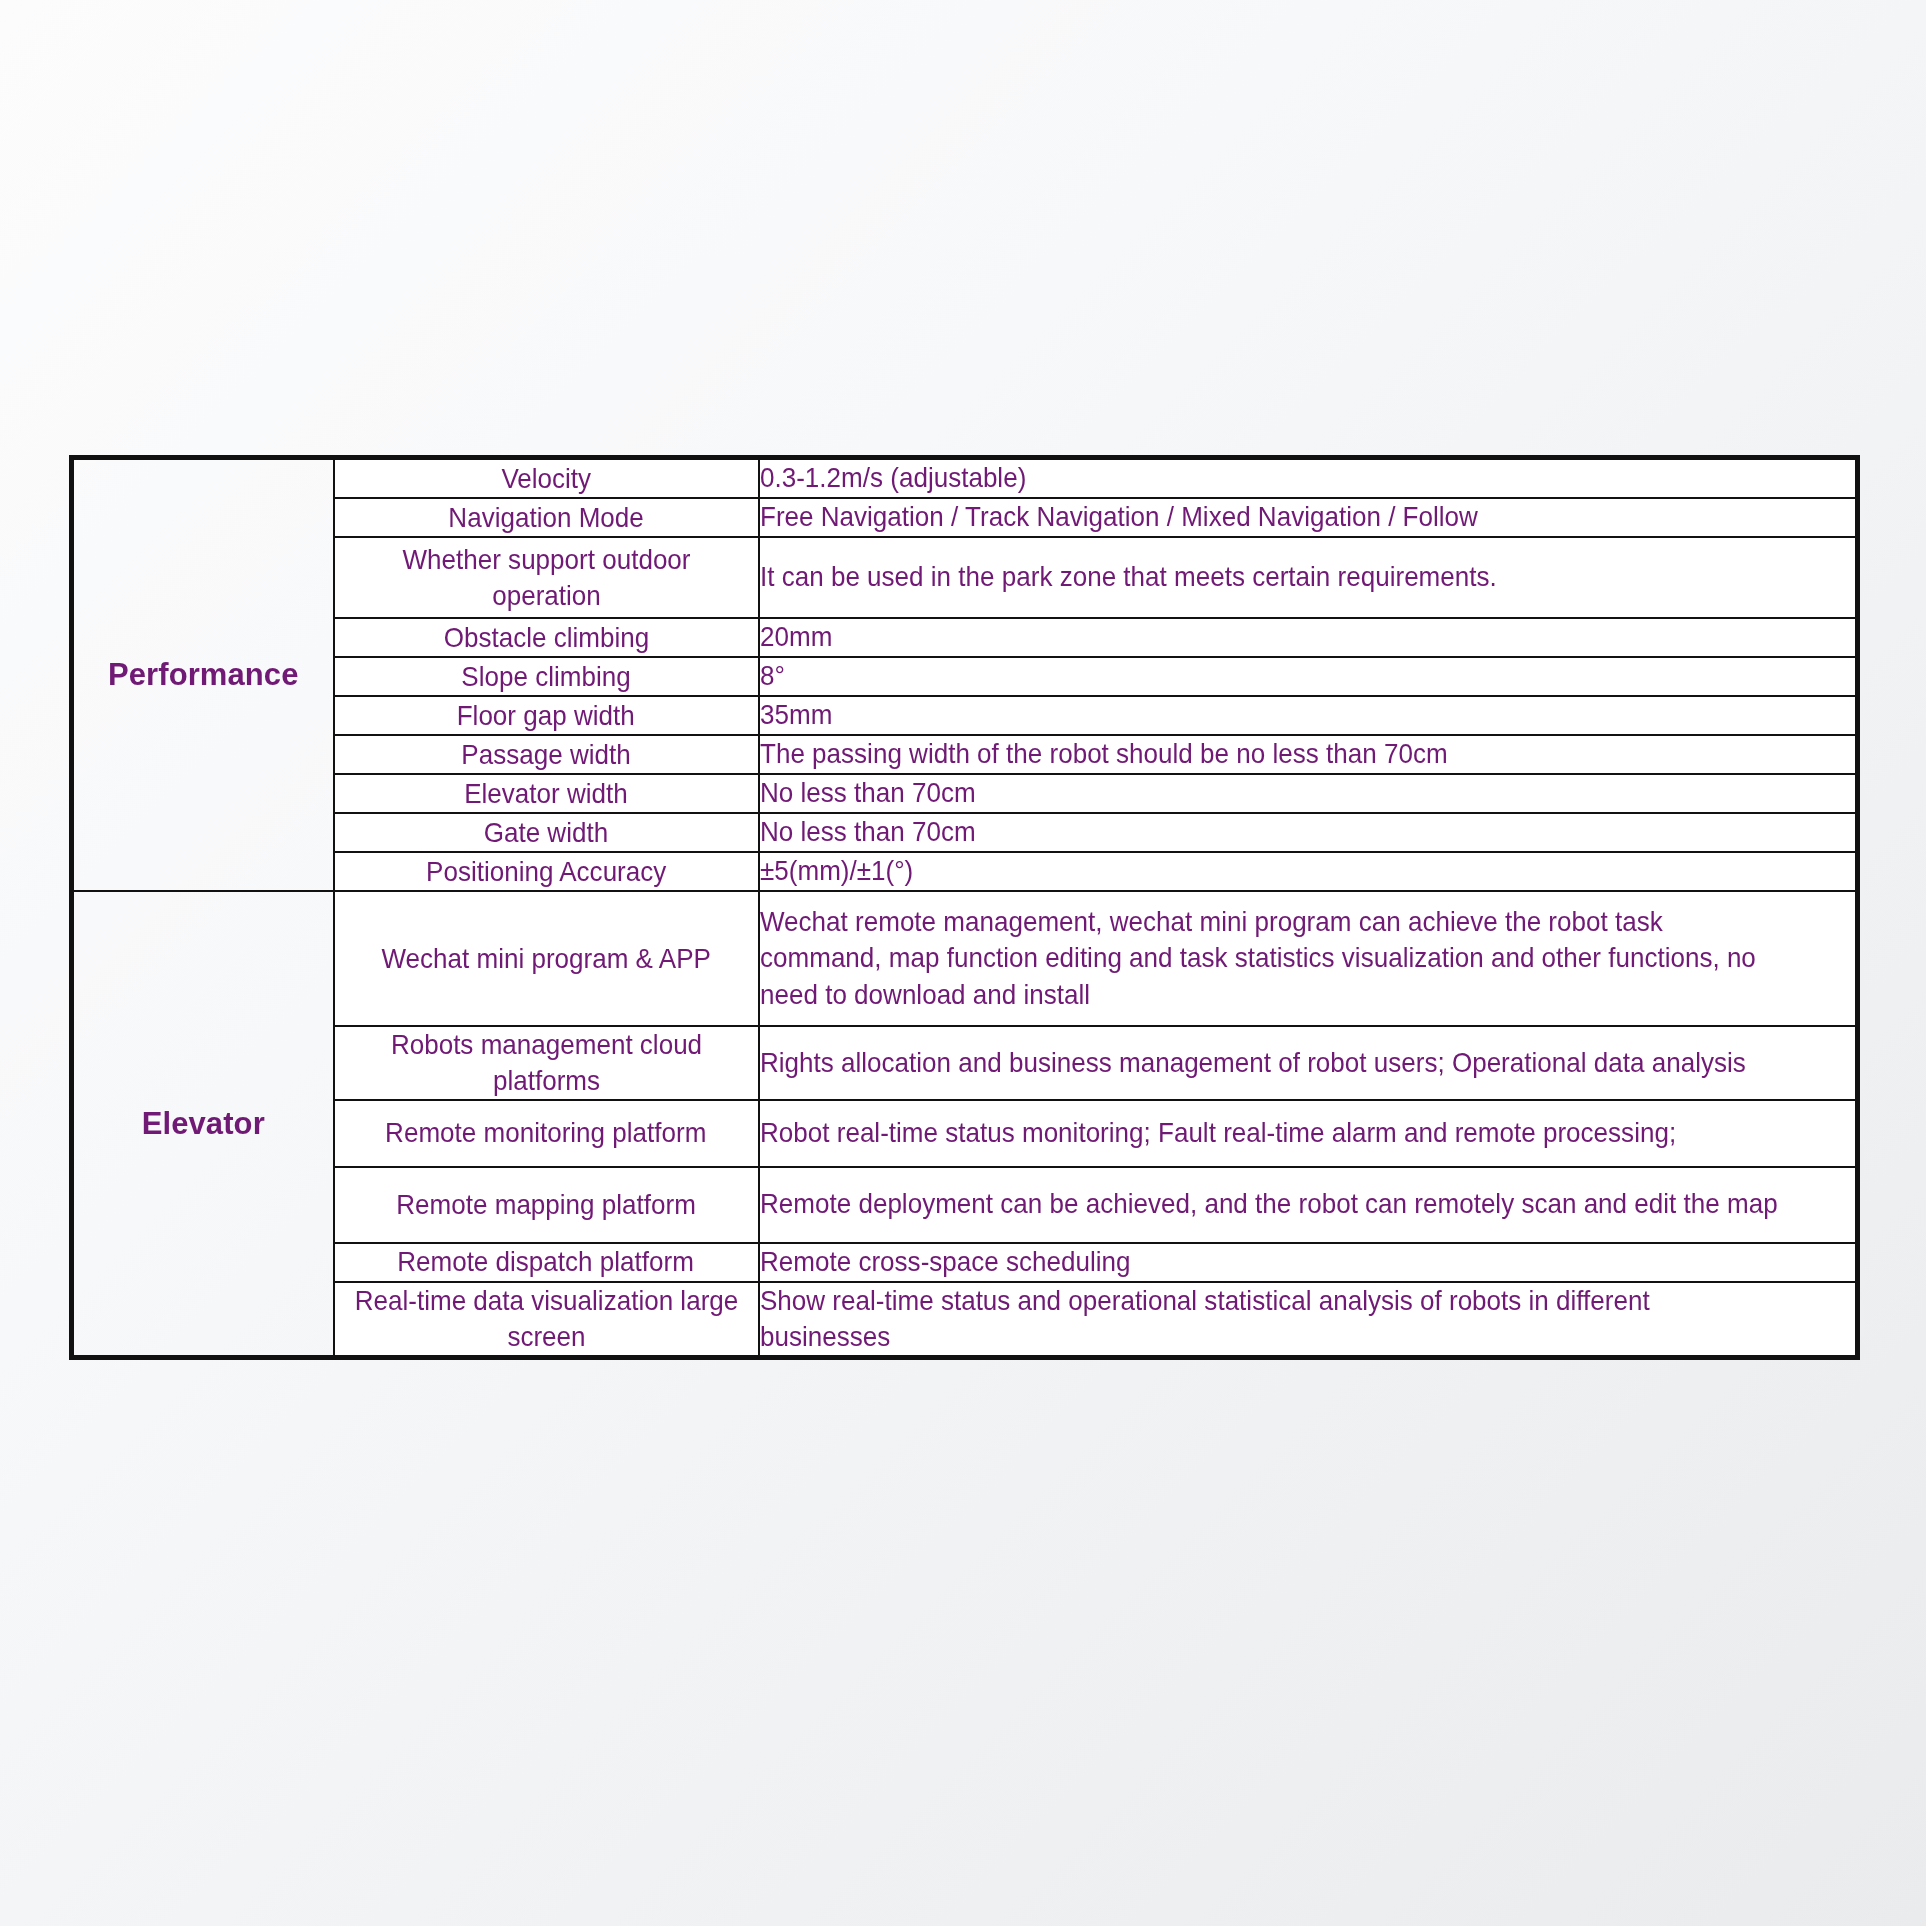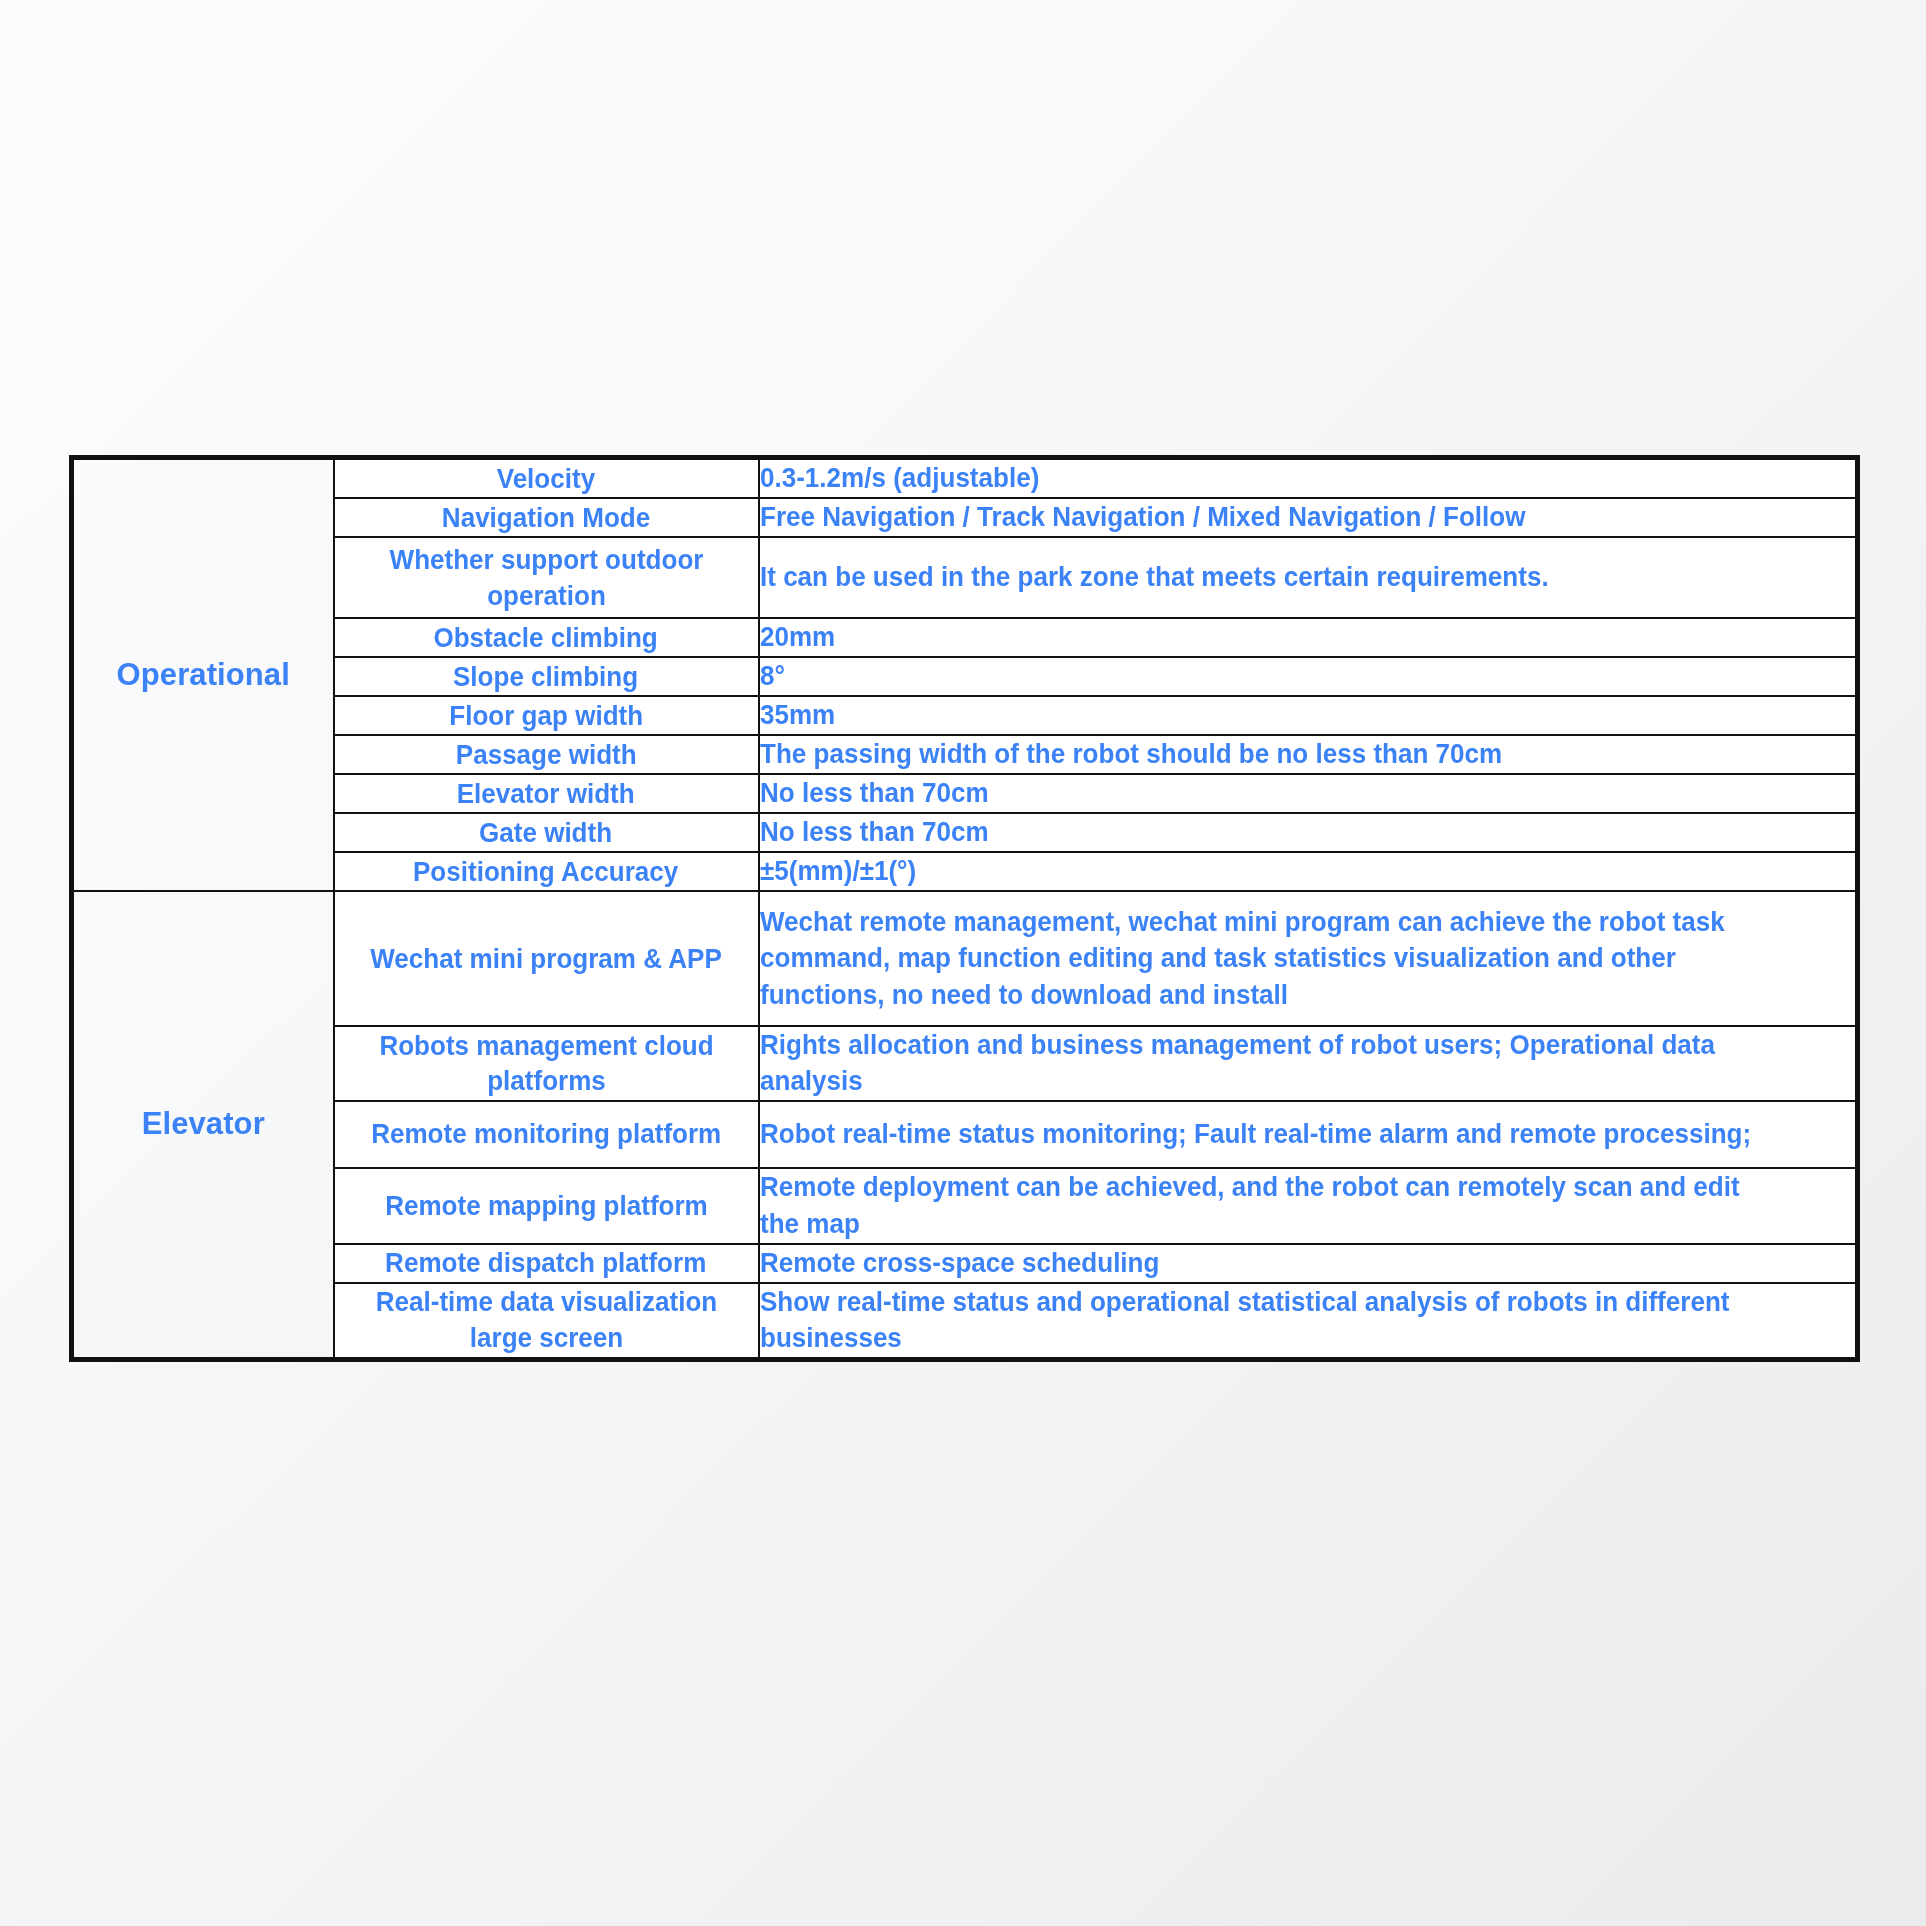--- a/index.html
+++ b/index.html
@@ -46,8 +46,7 @@
     border: 2.1px solid #111111;
     padding: 0;
     vertical-align: middle;
-    color: #3b82f6;
-    font-weight: bold;
+    color: #701a75;
   }
 
   

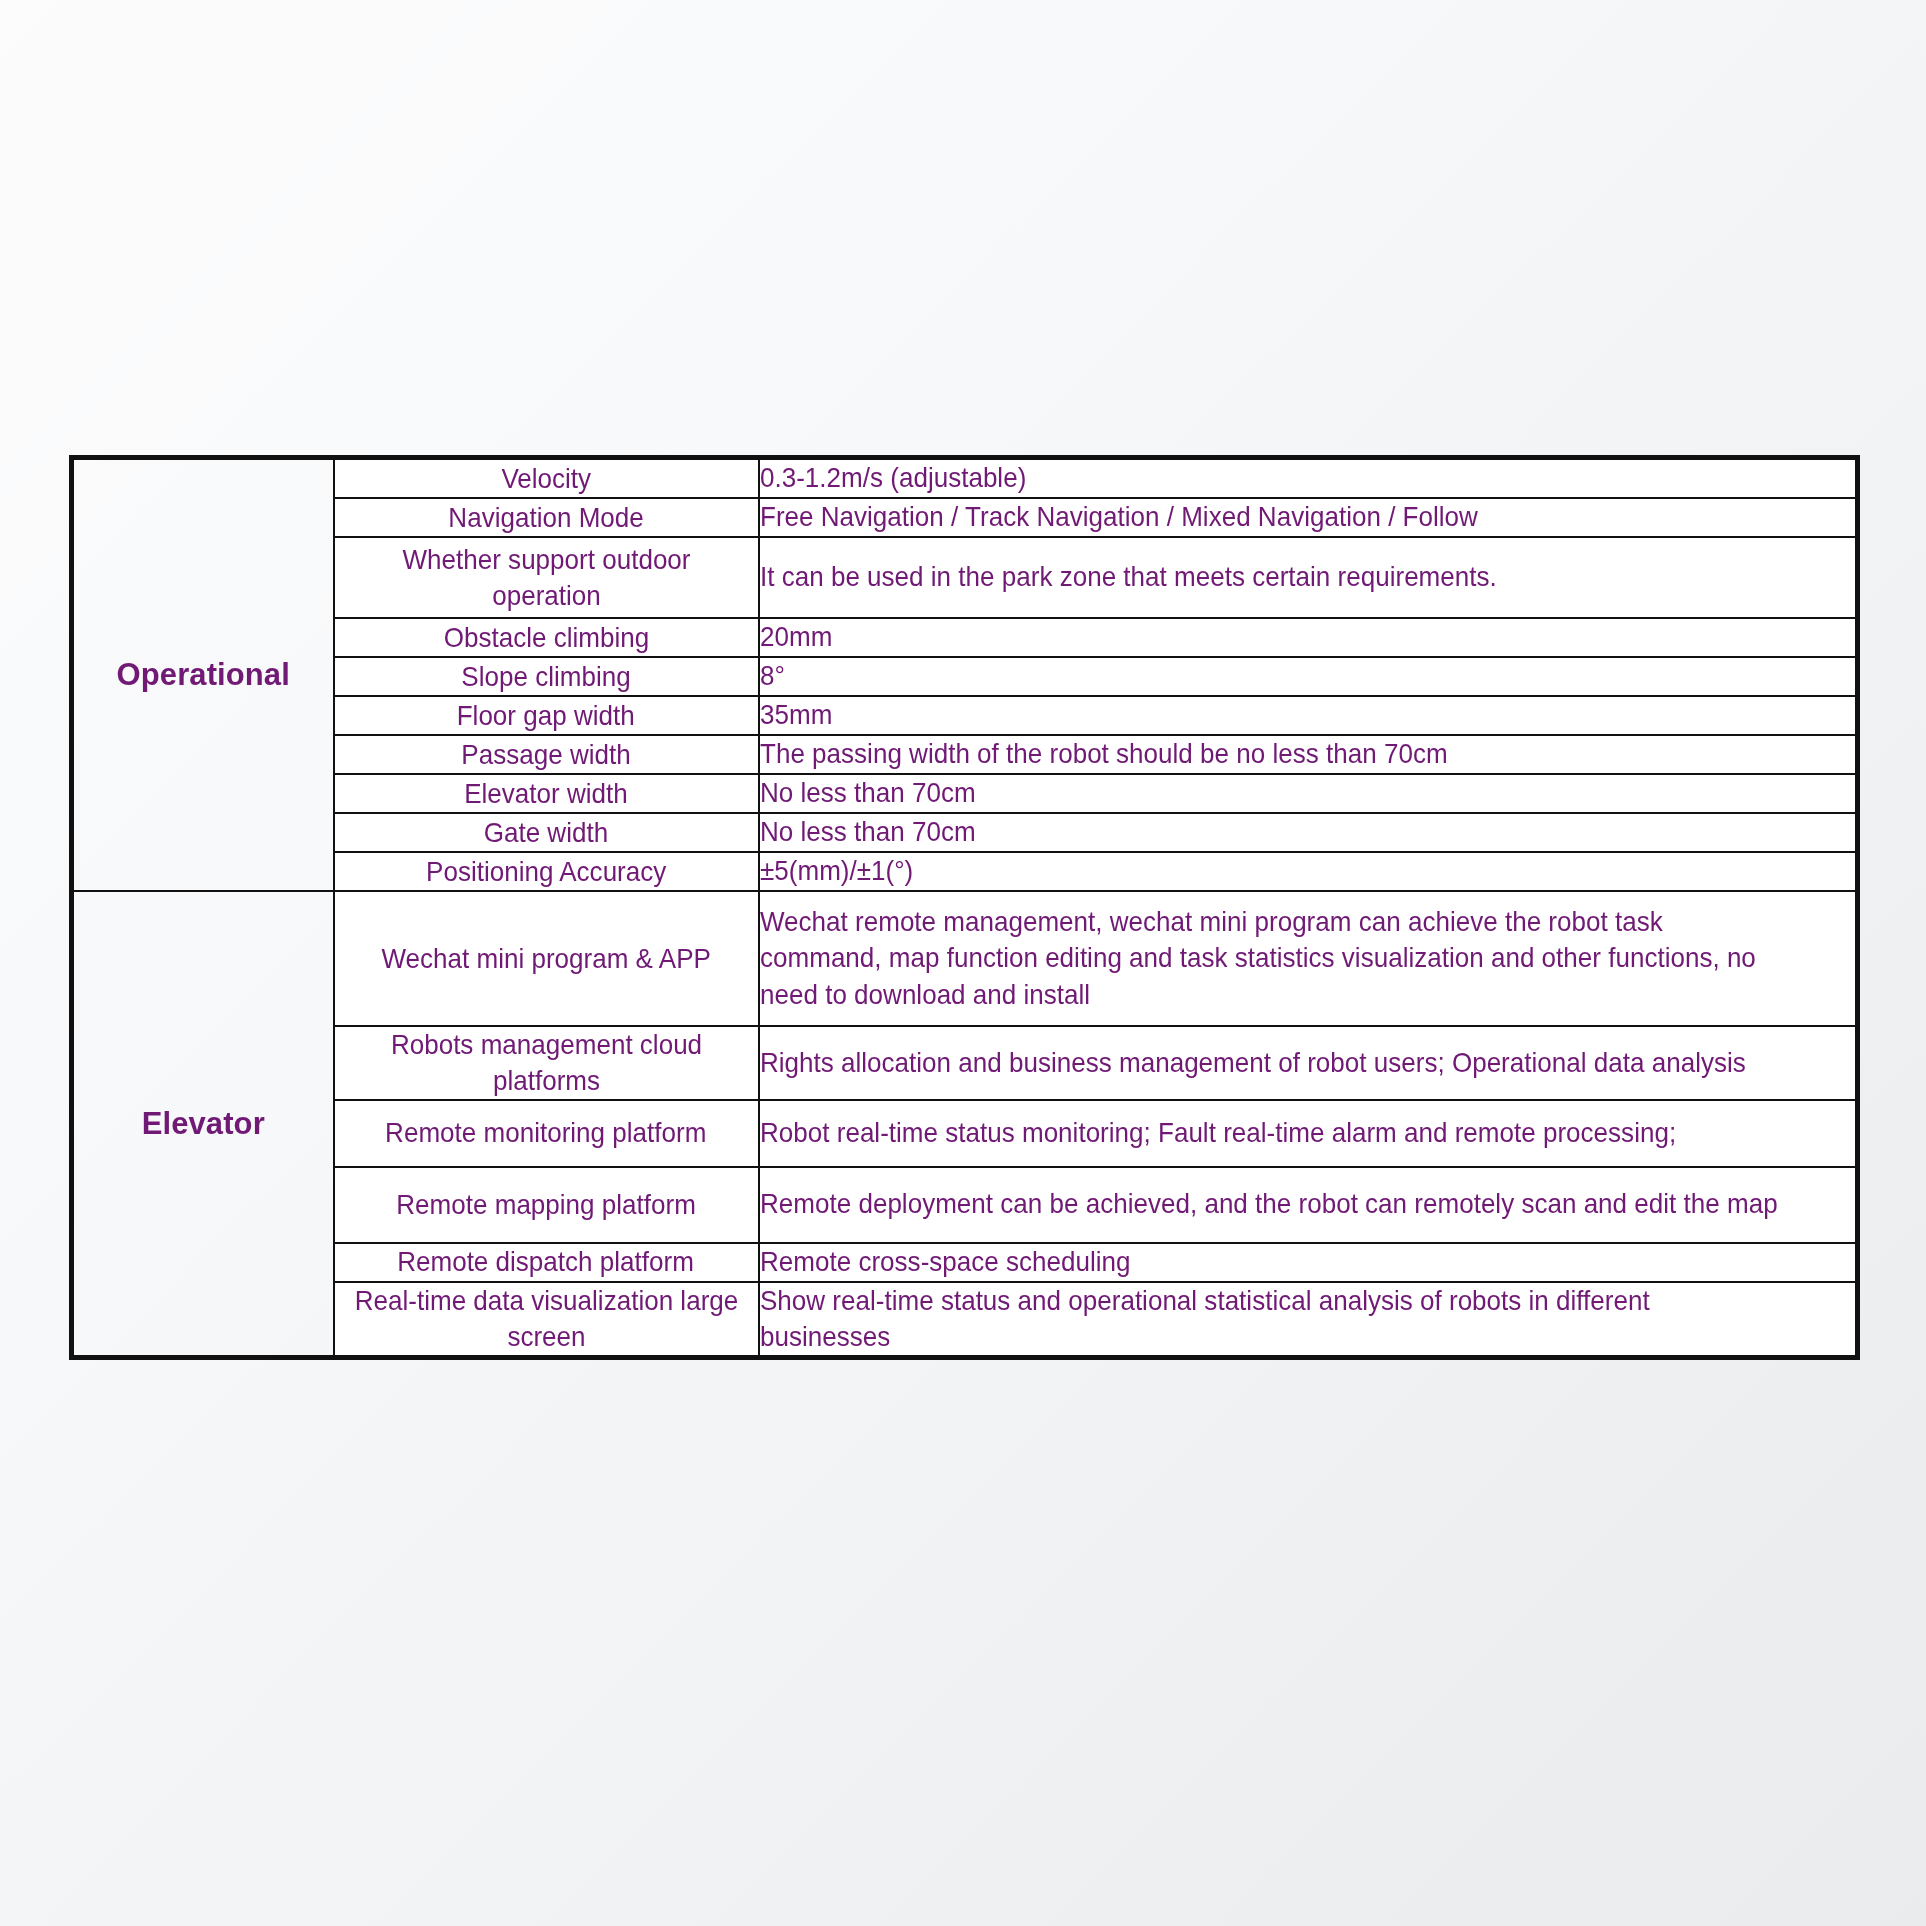--- a/index.html
+++ b/index.html
@@ -117,7 +117,7 @@
       <tbody>
 
         <tr class="r-slim">
-          <td class="cat" rowspan="10">Operational</td>
+          <td class="cat" rowspan="10">Performance</td>
           <td class="label"><span>Velocity</span></td>
           <td class="value"><span>0.3-1.2m/s (adjustable)</span></td>
         </tr>

